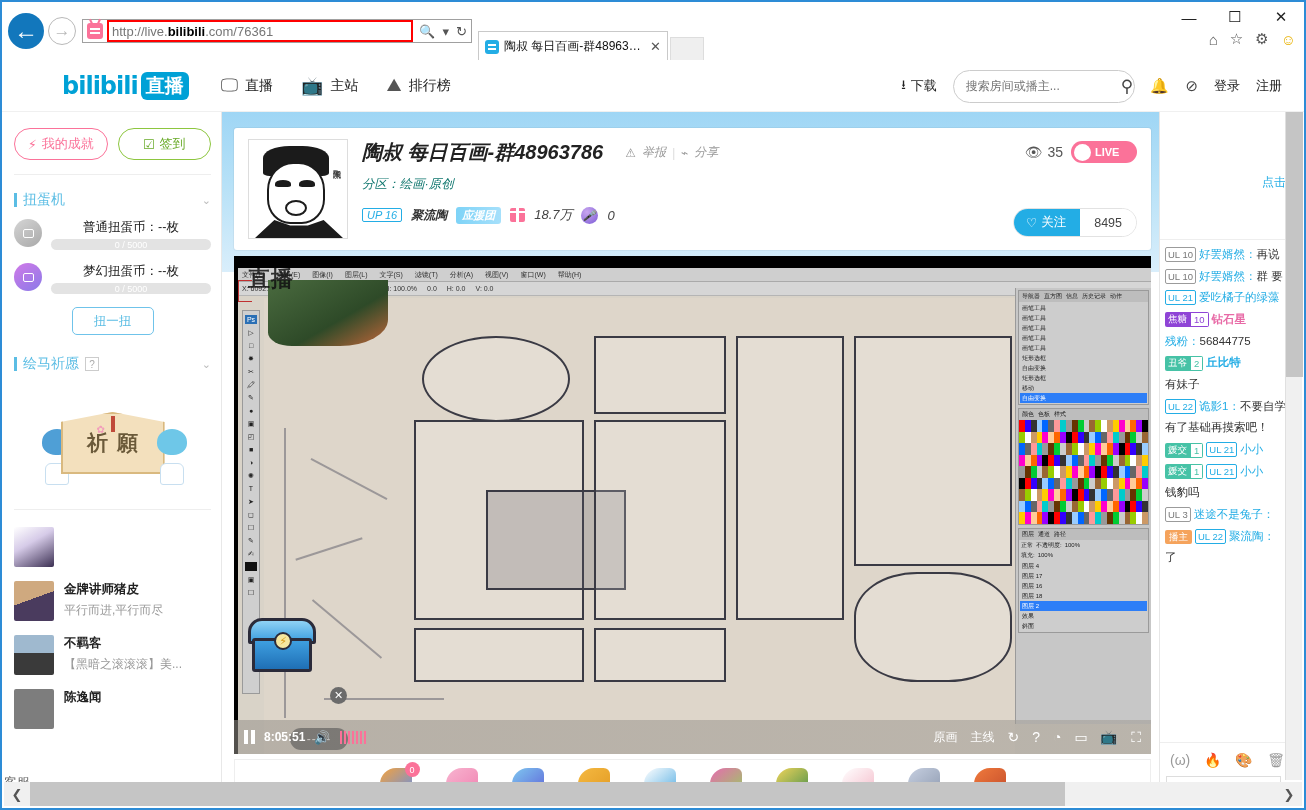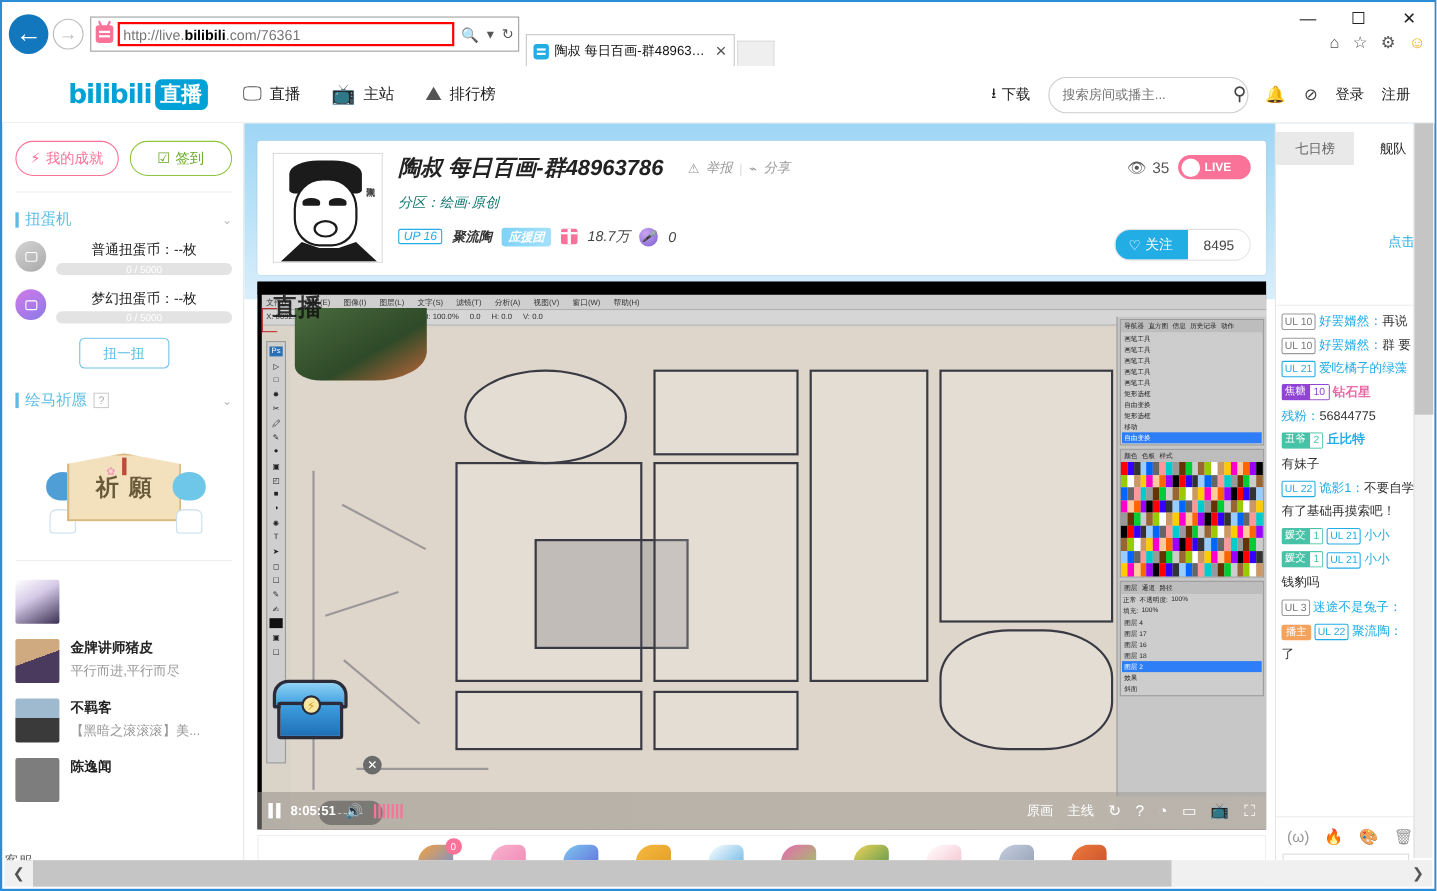--- a/index.html
+++ b/index.html
@@ -35,7 +35,7 @@
     font-size: 17px; margin-right: 6px; flex: 0 0 auto;
   }
   .addrbar {
-    flex: 0 0 390px; height: 32px; border: 1px solid #a0a0a0; background: #fff;
+    flex: 0 0 390px; height: 24px; border: 1px solid #a0a0a0; background: #fff;
     display: flex; align-items: center; padding: 0 4px; position: relative;
   }
   .addr-fav {

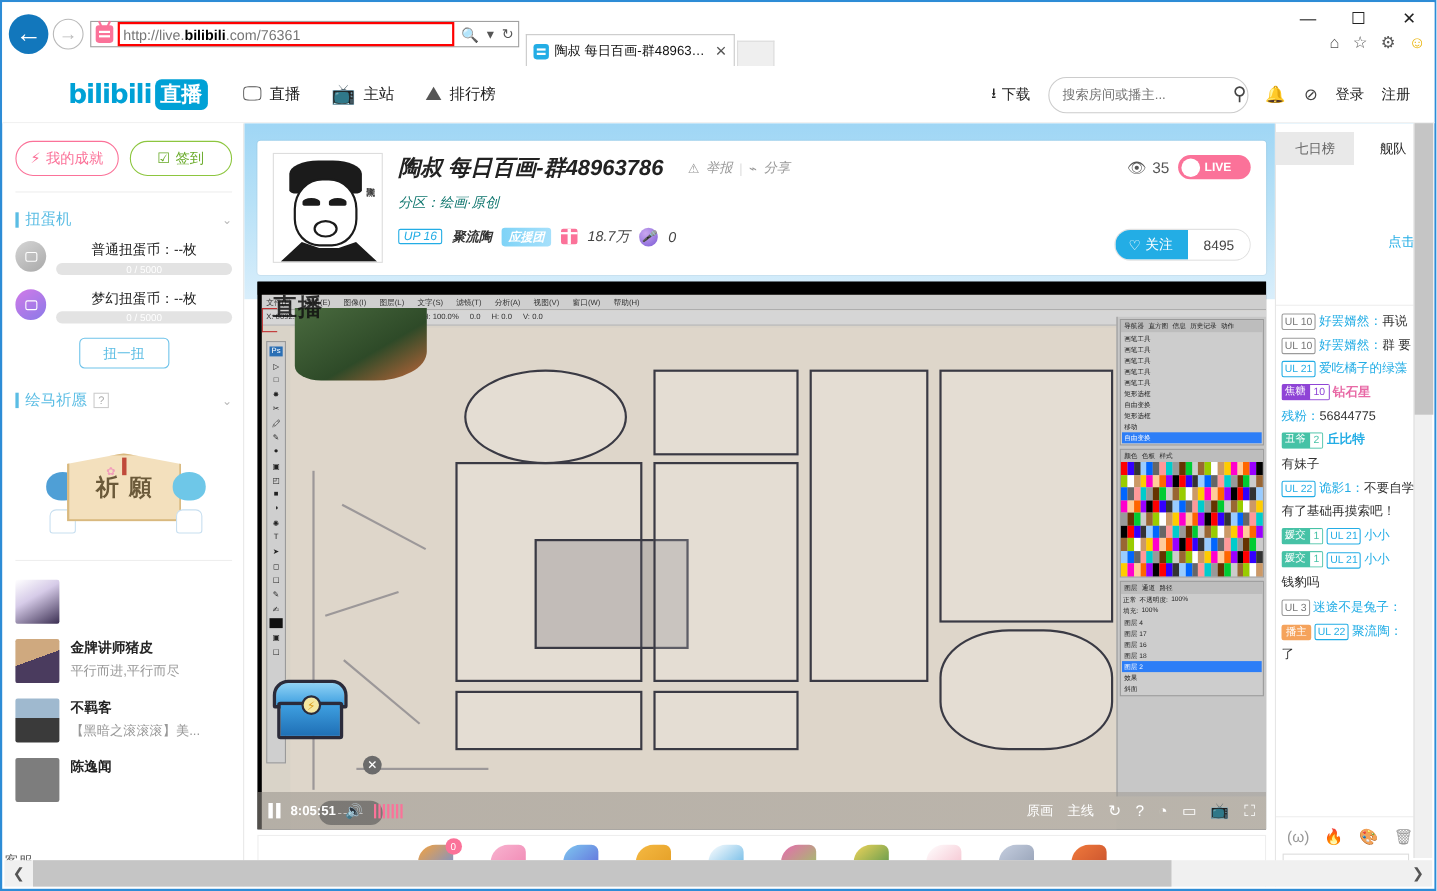--- a/index.html
+++ b/index.html
@@ -1142,14 +1142,6 @@
     </div>
 
     <div class="rsb">
-      <div class="chat-tabs">
-        <div class="chat-tab">
-            <span>七日榜</span>
-          </div>
-        <div class="chat-tab active">
-            <span>舰队</span>
-          </div>
-      </div>
       <div class="rank-box">
         <div class="rank-link">点击购</div>
       </div>

